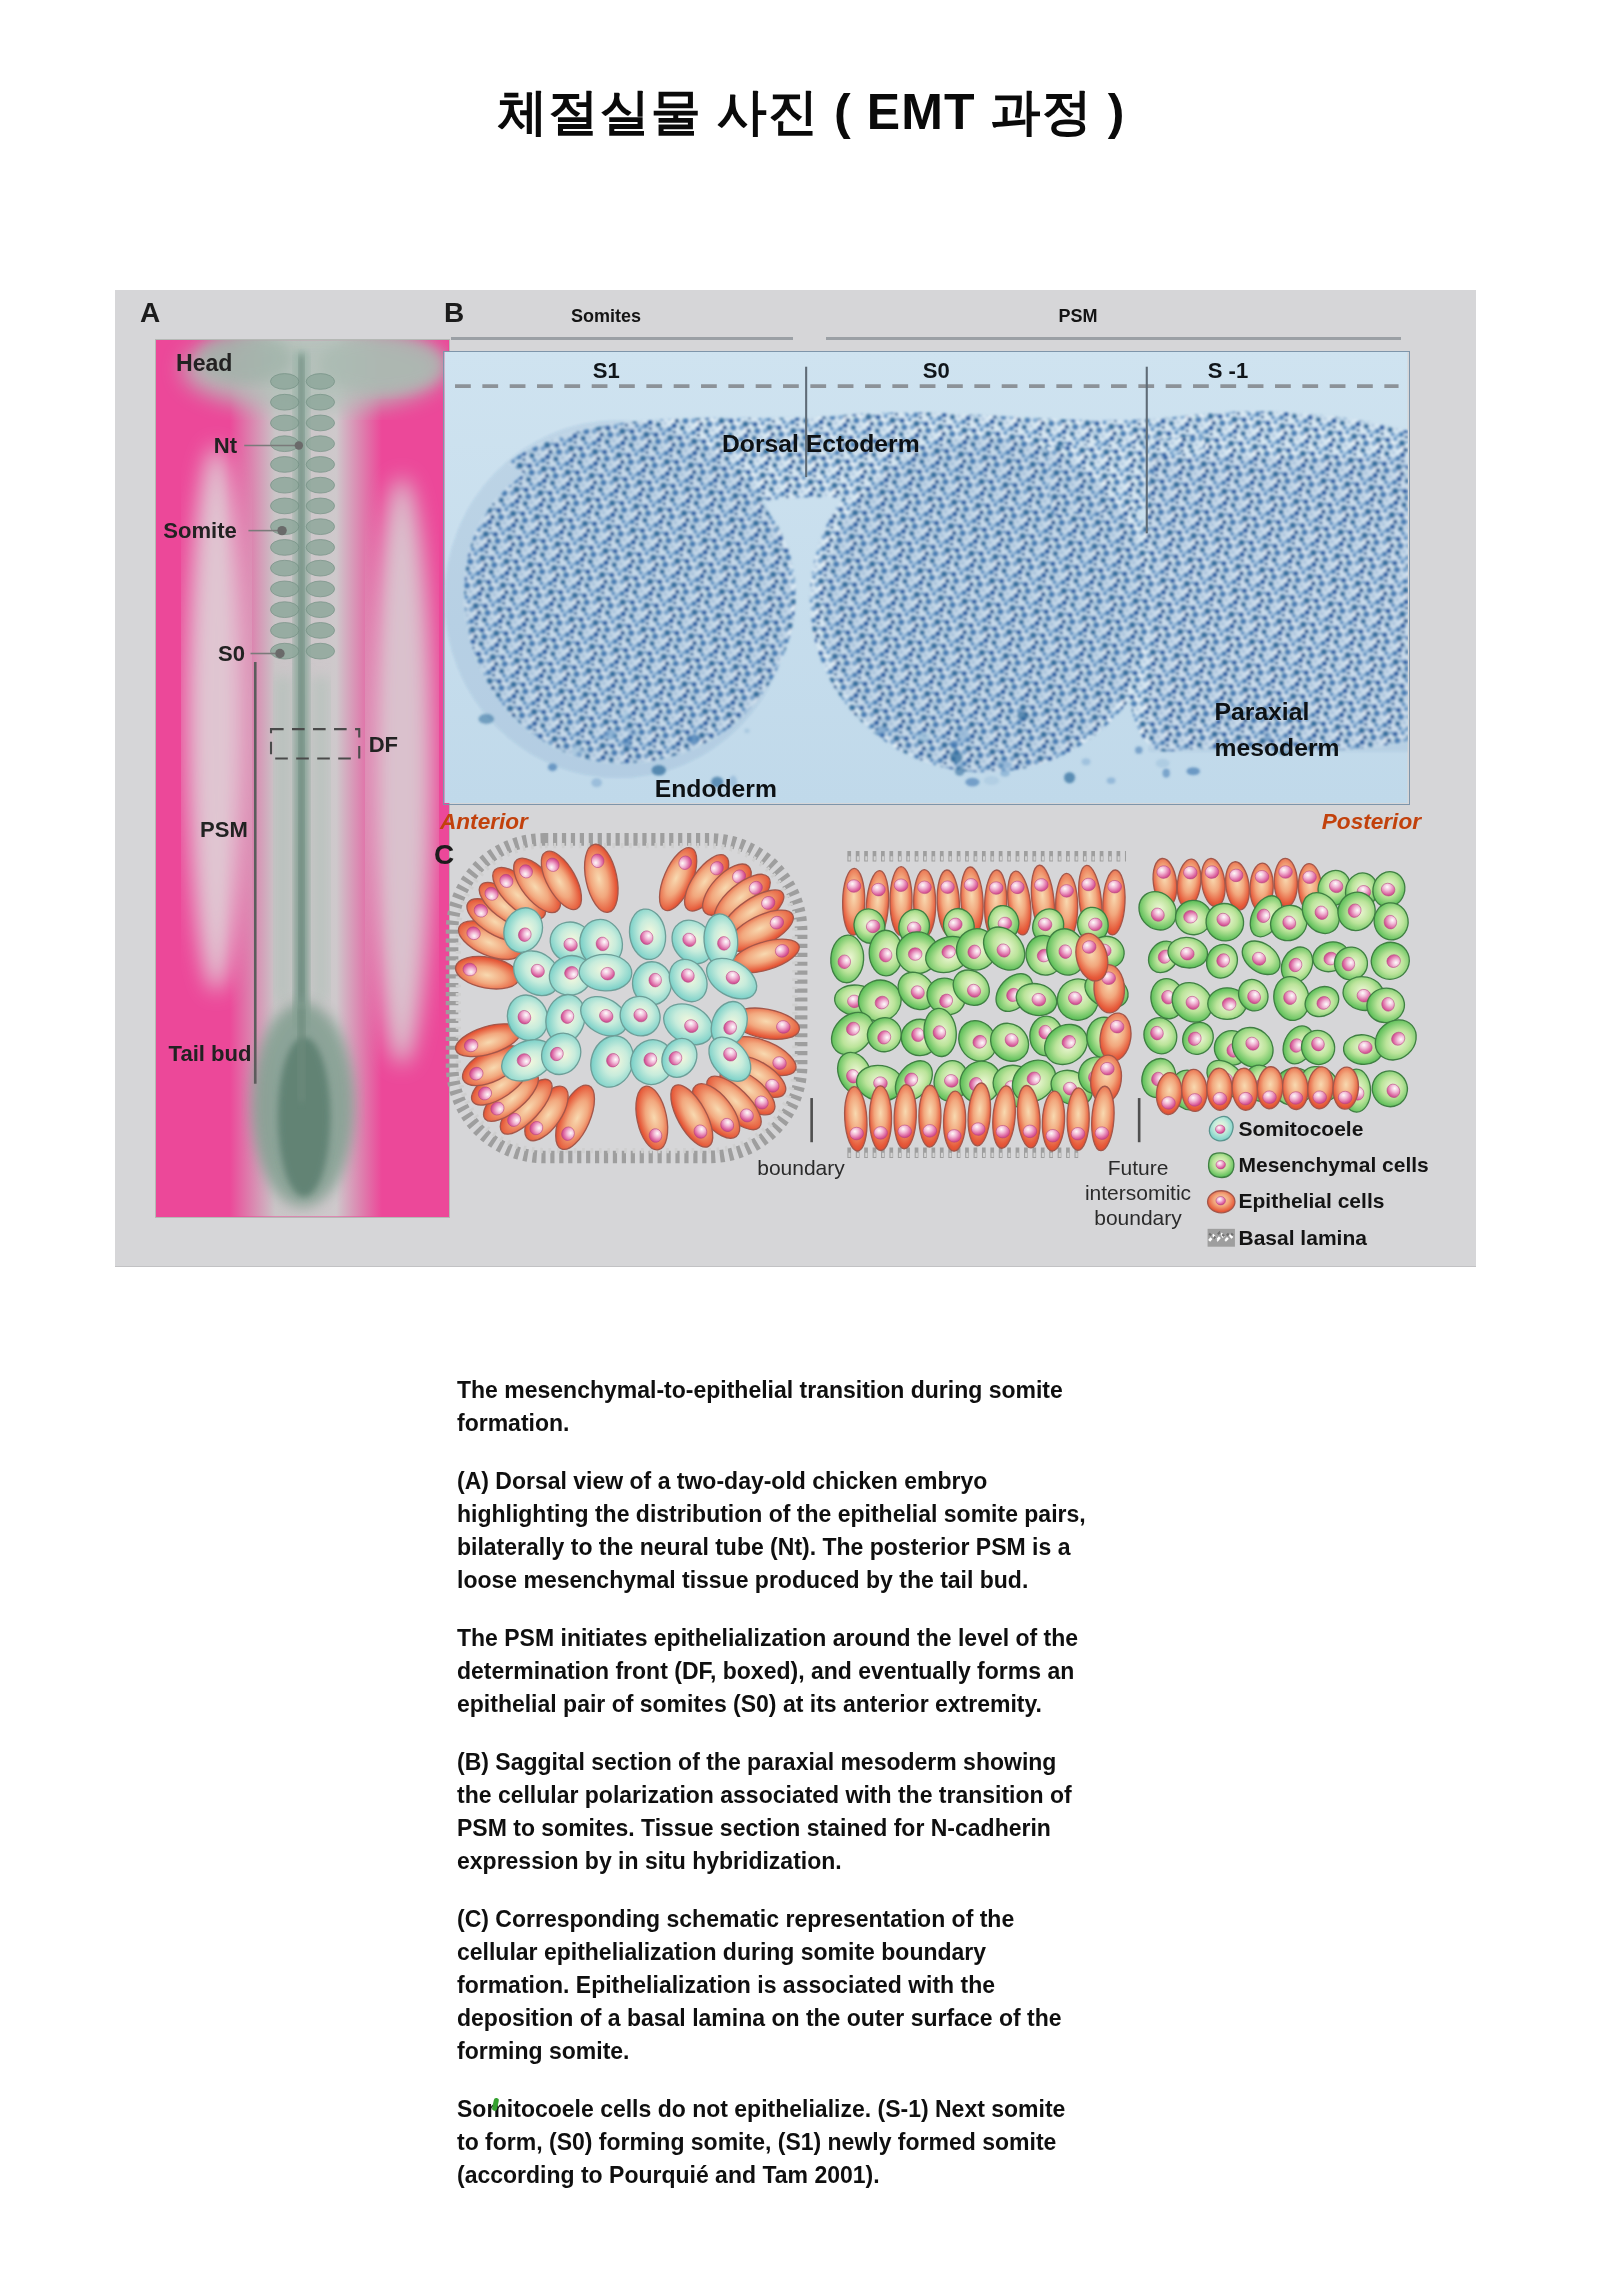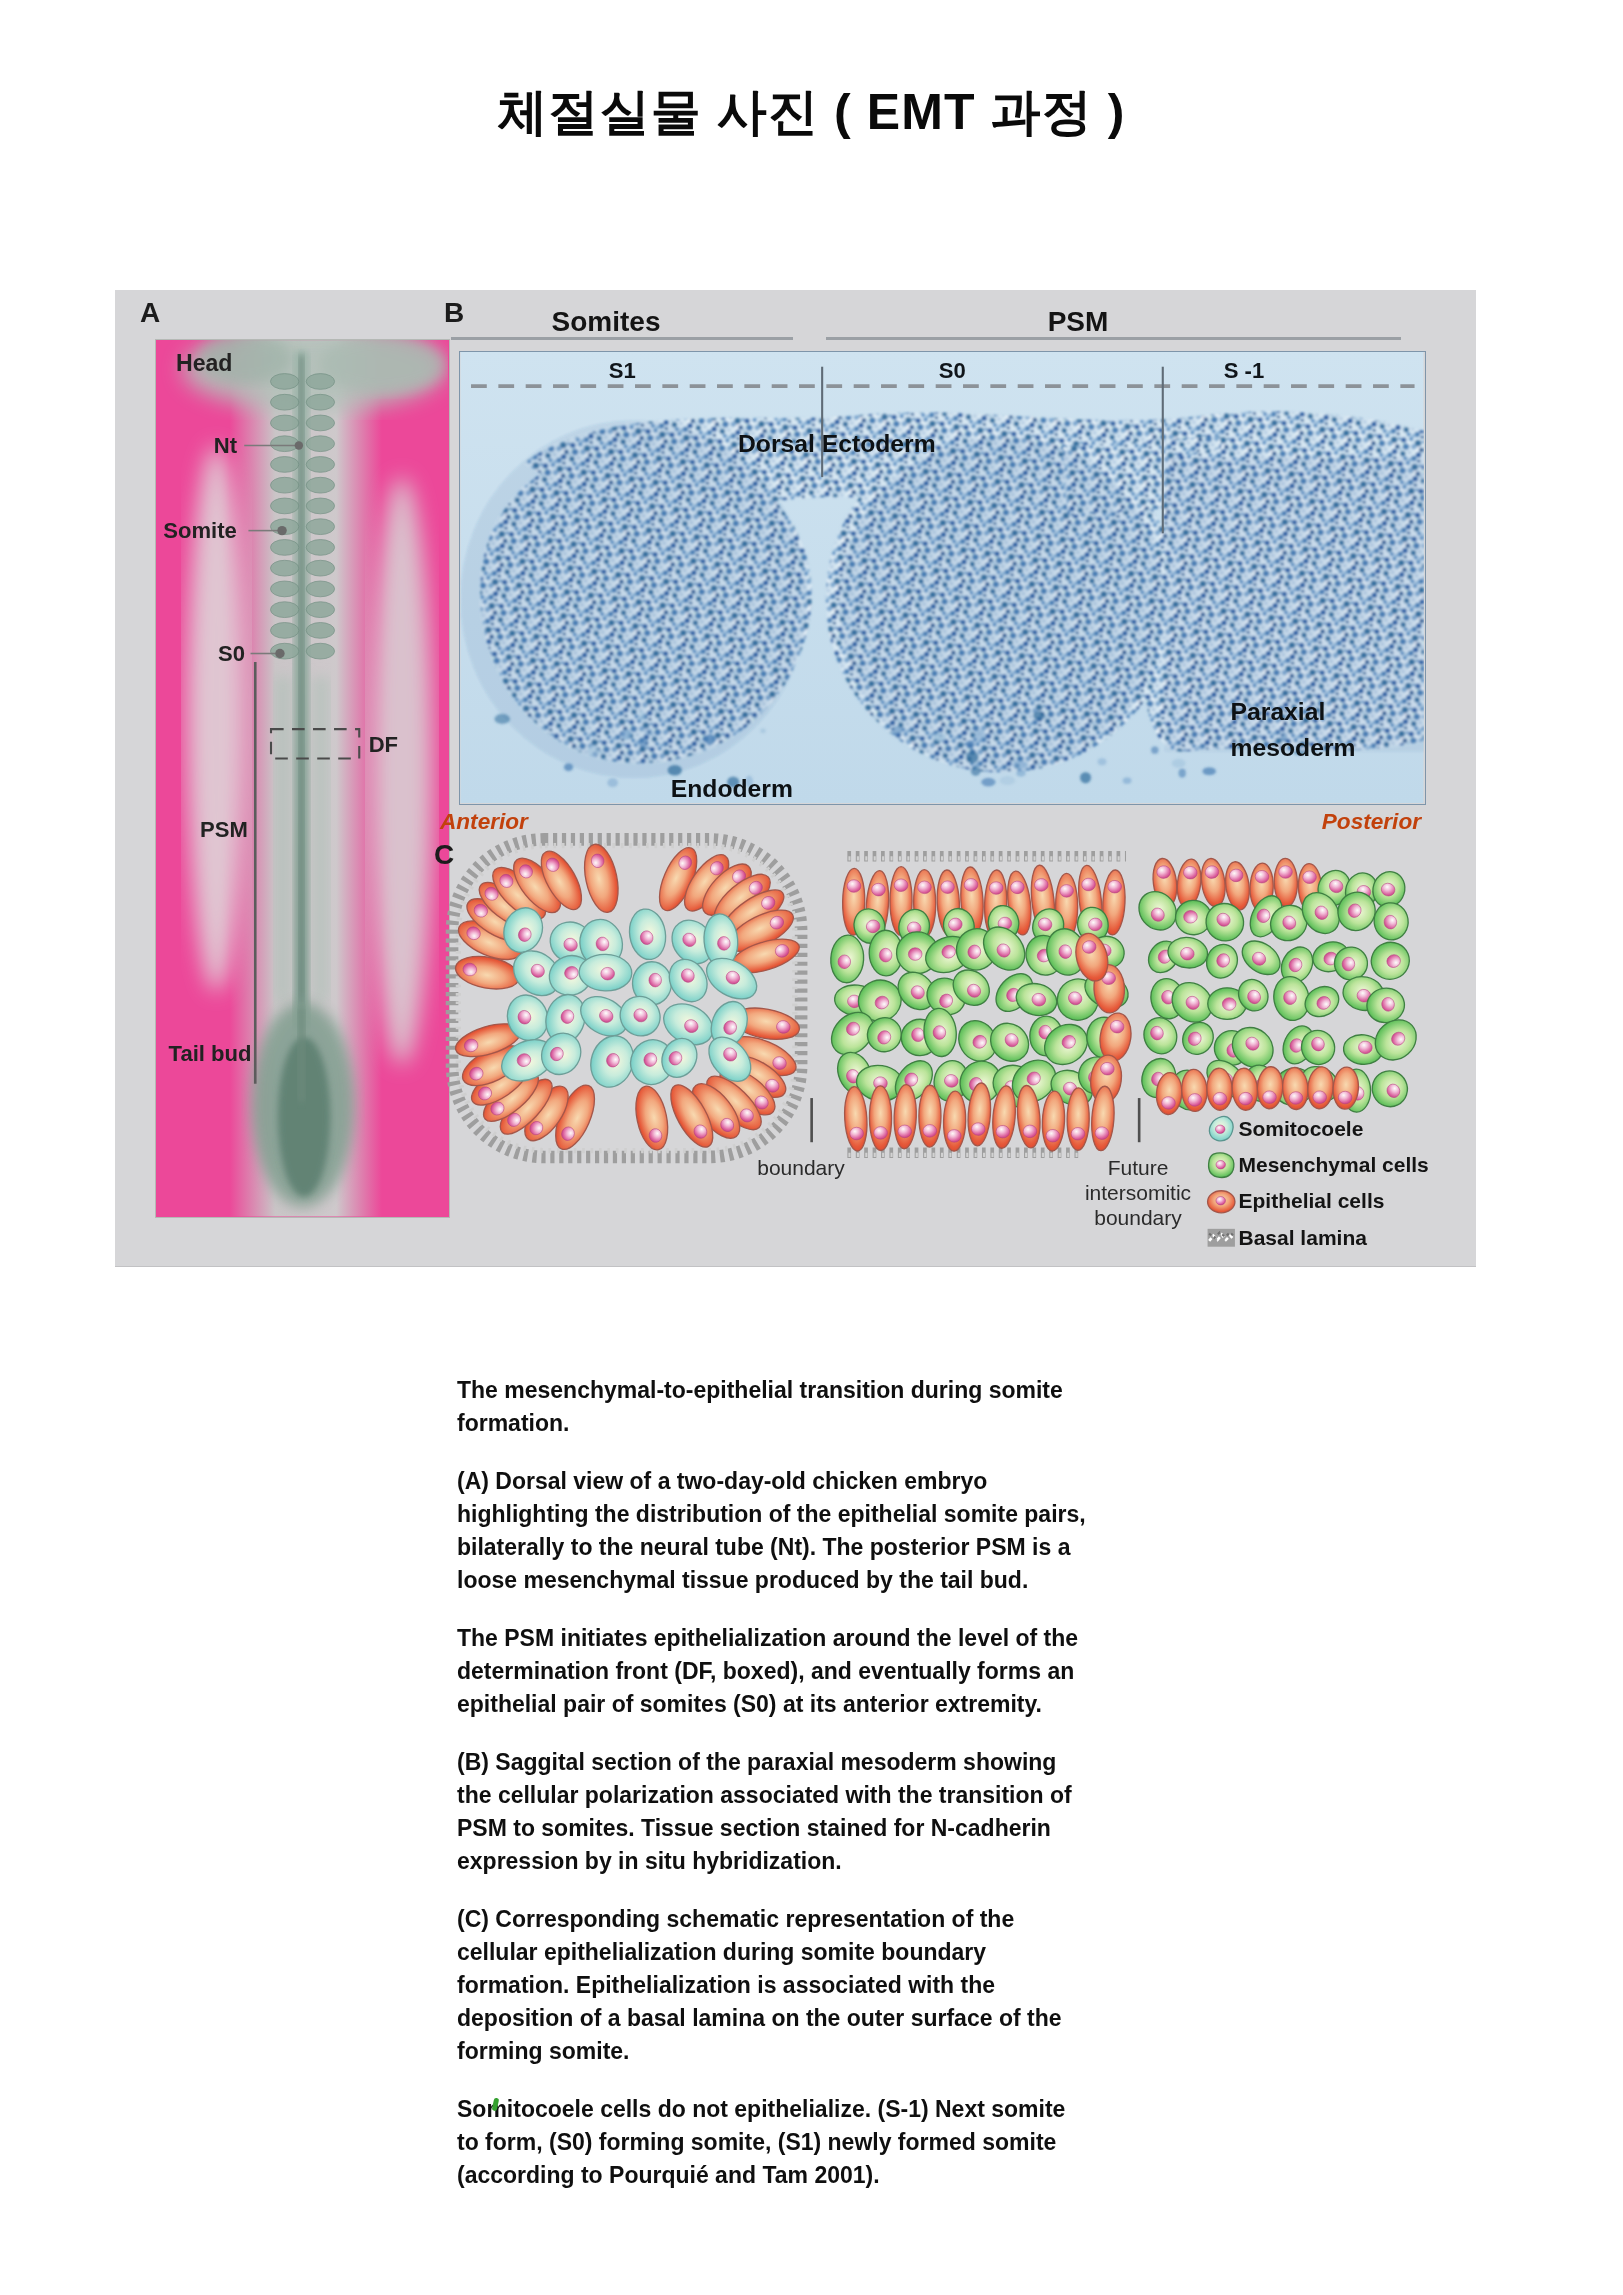--- a/index.html
+++ b/index.html
@@ -13,7 +13,7 @@
   .panel-letter{font-size:28px;font-weight:600;color:#1c1c1c;}
   .photo-frame{left:40px;top:49px;width:295px;height:879px;background:#ec4899;
                border:1.1px solid #b5b9b5;box-sizing:border-box;}
-  .b-header{font-size:28px;font-weight:700;color:#141414;transform:translateX(-50%);}
+  .b-header{font-size:18px;font-weight:700;color:#141414;transform:translateX(-50%);}
   .b-underline{height:2.6px;background:#9ba0a5;}
   .dir-label{font-size:22.6px;font-weight:600;font-style:italic;color:#c2410c;}
   .small-fig-label{font-size:21px;font-weight:400;color:#2b2b2b;text-align:center;

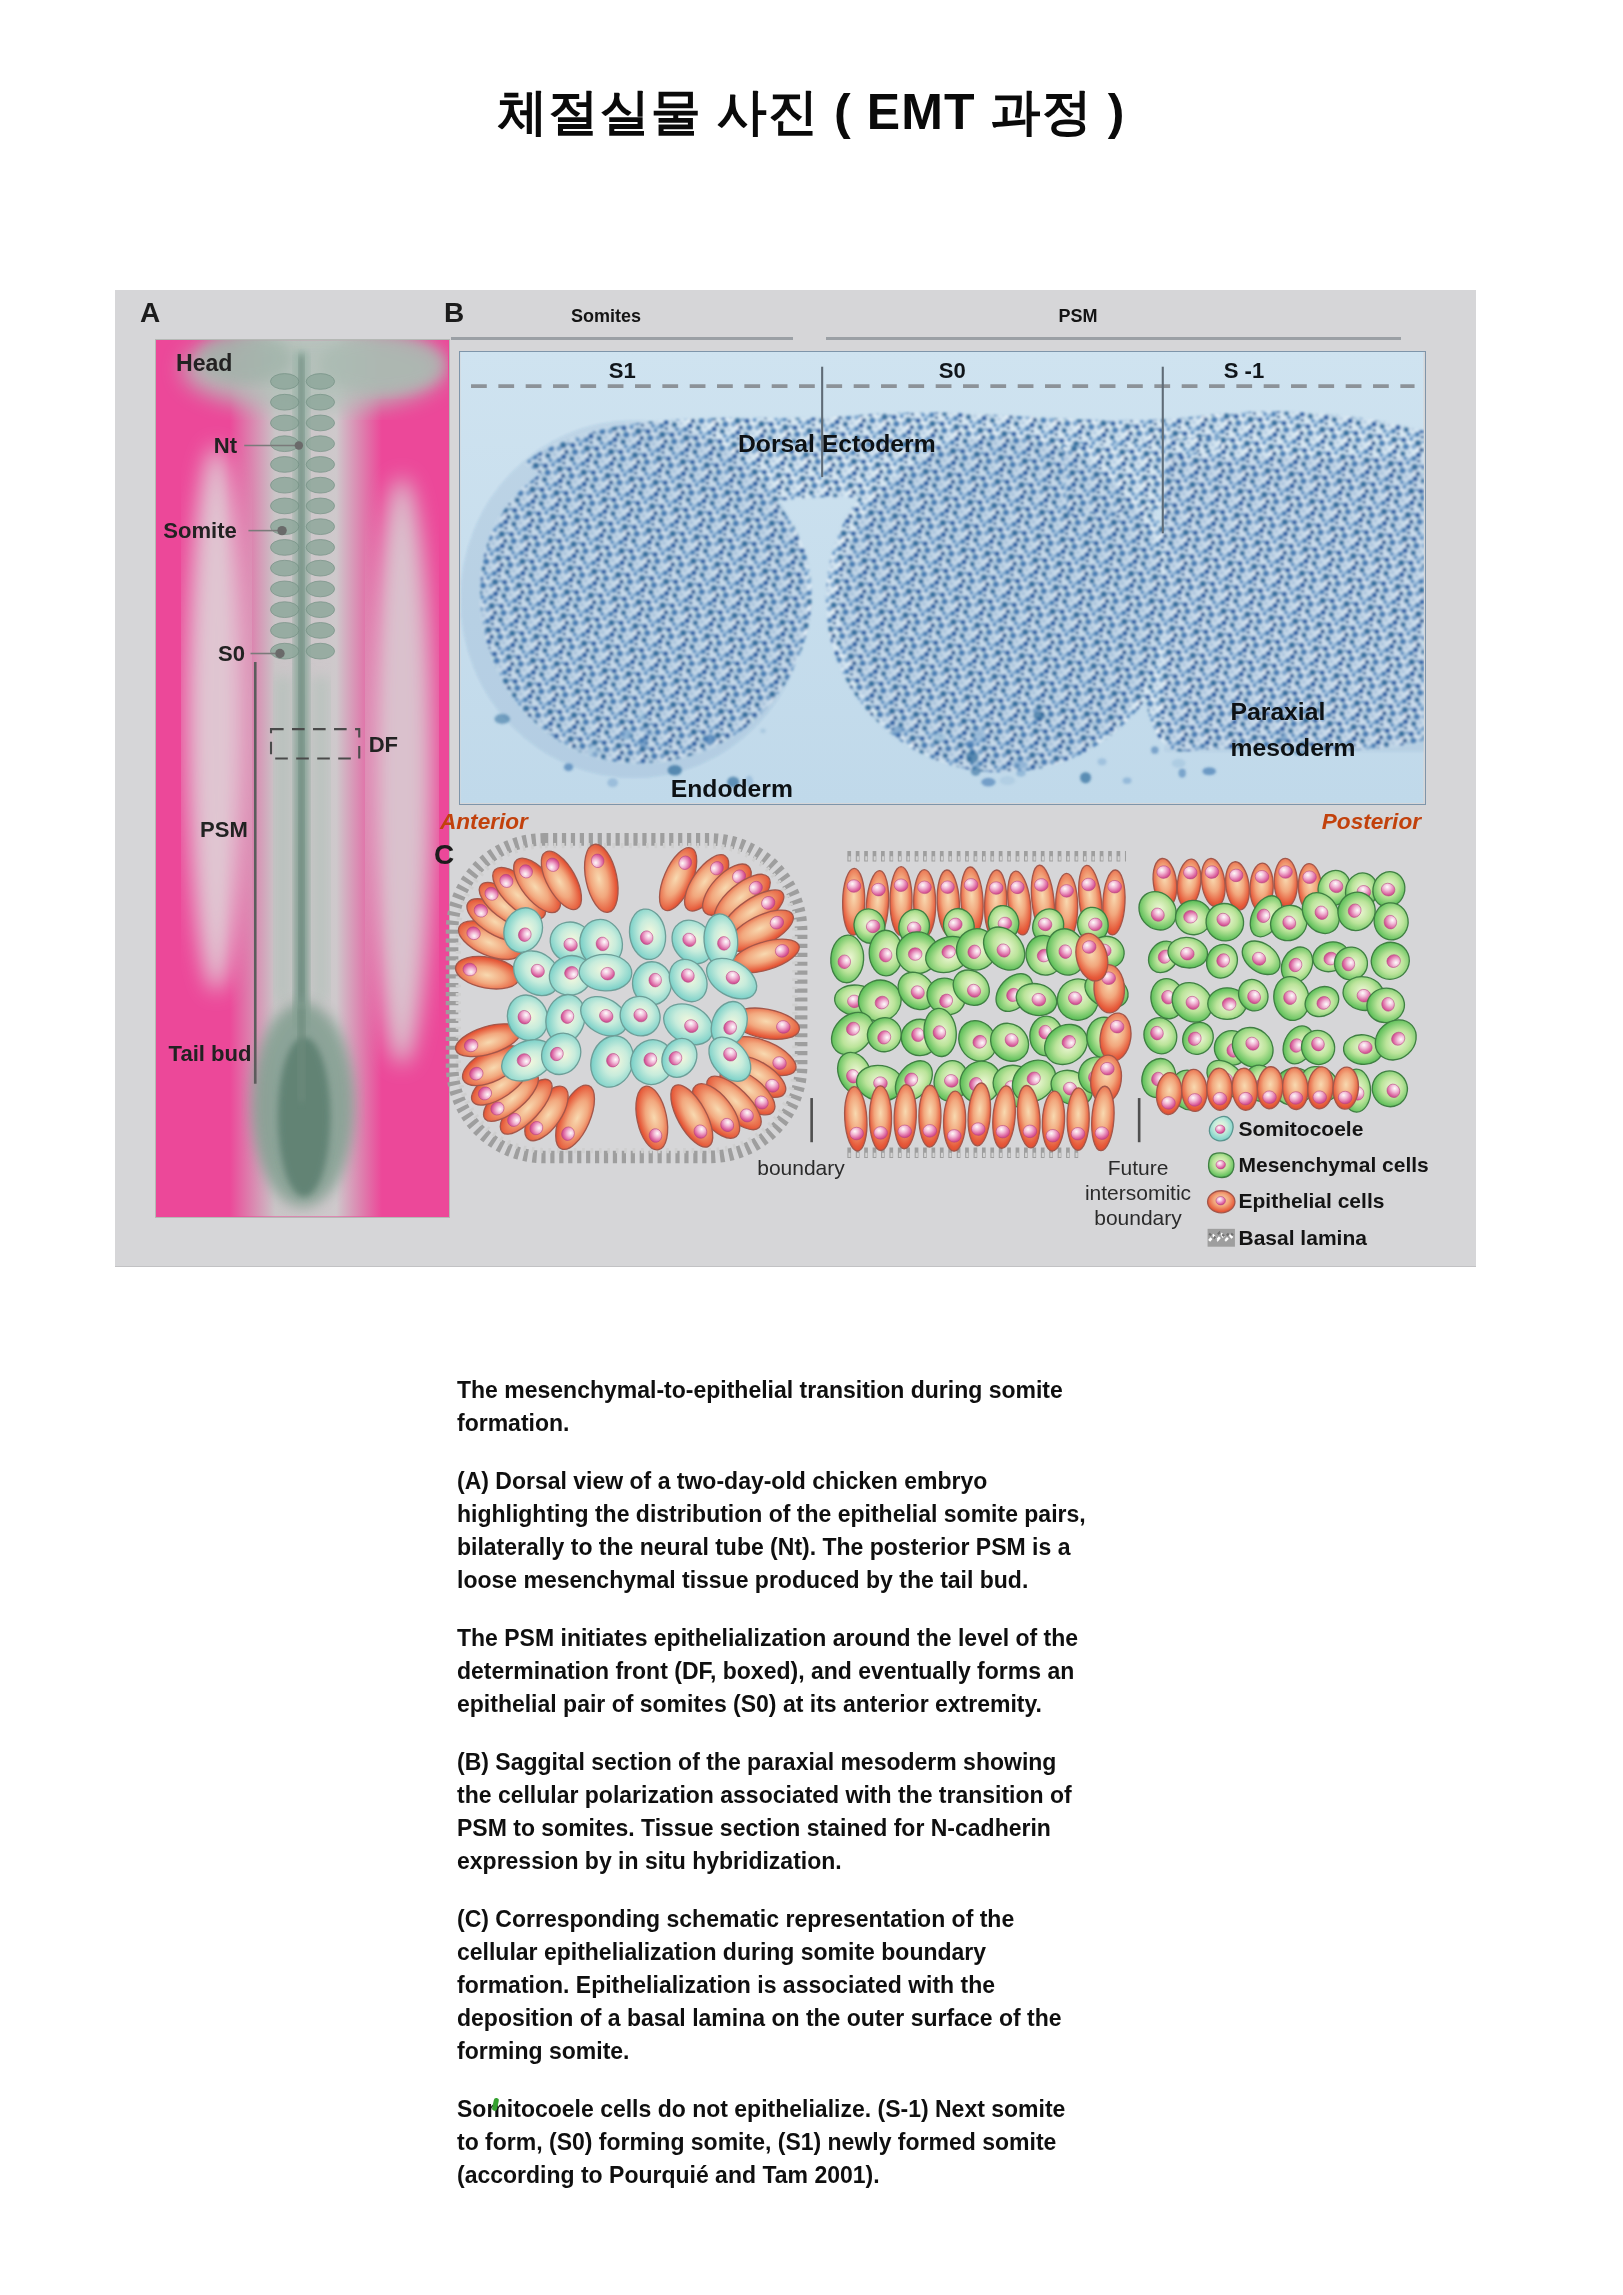--- a/index.html
+++ b/index.html
@@ -130,7 +130,7 @@
   <div class="abs b-header" style="left:963px;top:16px;">PSM</div>
   <div class="abs b-underline" style="left:711px;top:47px;width:575px;"></div>
 
-  <div class="abs" style="left:344px;top:61px;width:967px;height:454px;border:1.6px solid #7e95aa;box-sizing:border-box;">
+  <div class="abs" style="left:328px;top:61px;width:967px;height:454px;border:1.6px solid #7e95aa;box-sizing:border-box;">
     <svg width="964" height="451" viewBox="0 0 1832 858">
       <defs>
         <linearGradient id="histBg" x1="0" y1="0" x2="0" y2="1">

